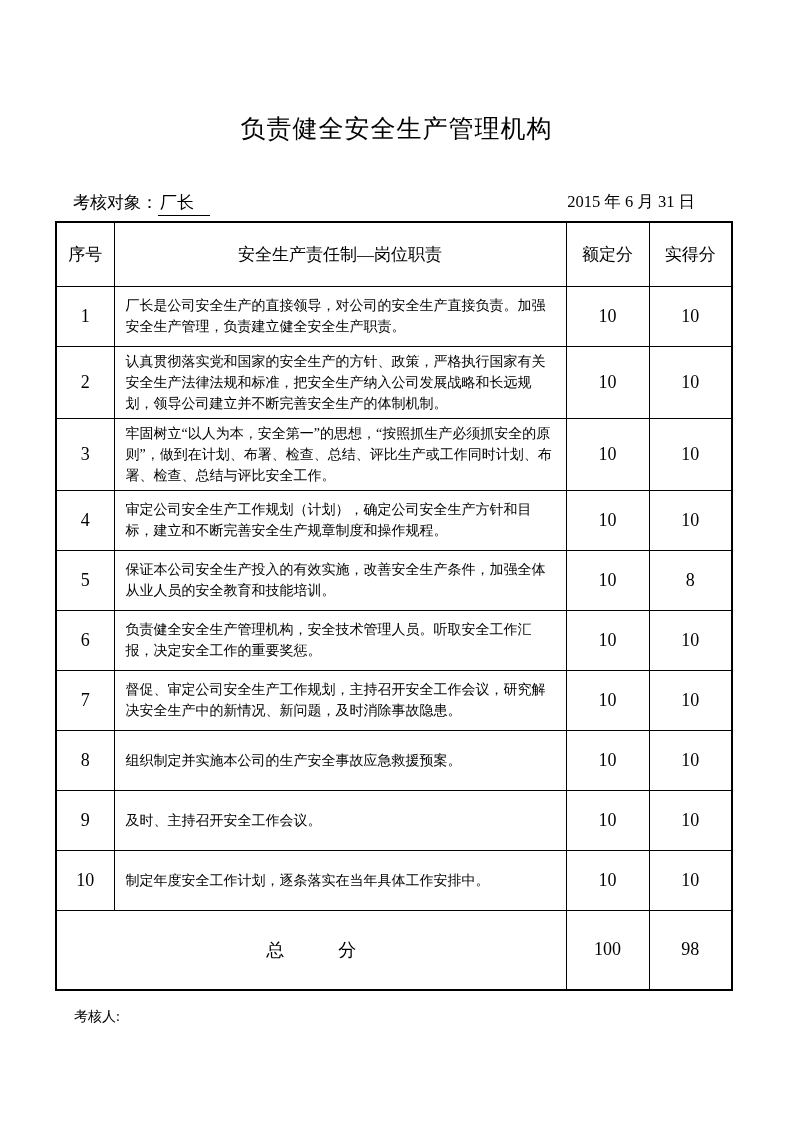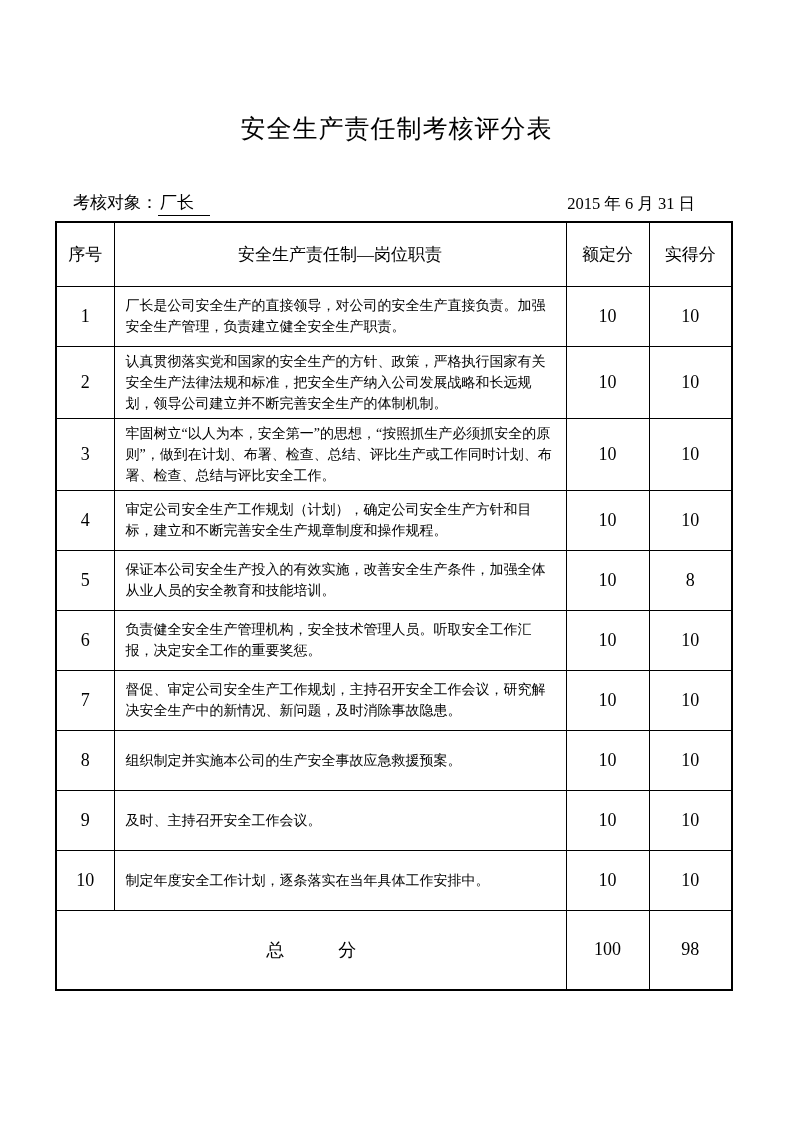--- a/index.html
+++ b/index.html
@@ -78,7 +78,7 @@
 
 <div class="page">
 
-  <h1 class="title">安全生产责任制考核评分表</h1>
+  <h1 class="title">负责健全安全生产管理机构</h1>
 
   <div class="meta">
     <div class="assessee"><span>考核对象：</span><span class="assessee-value">厂长</span>

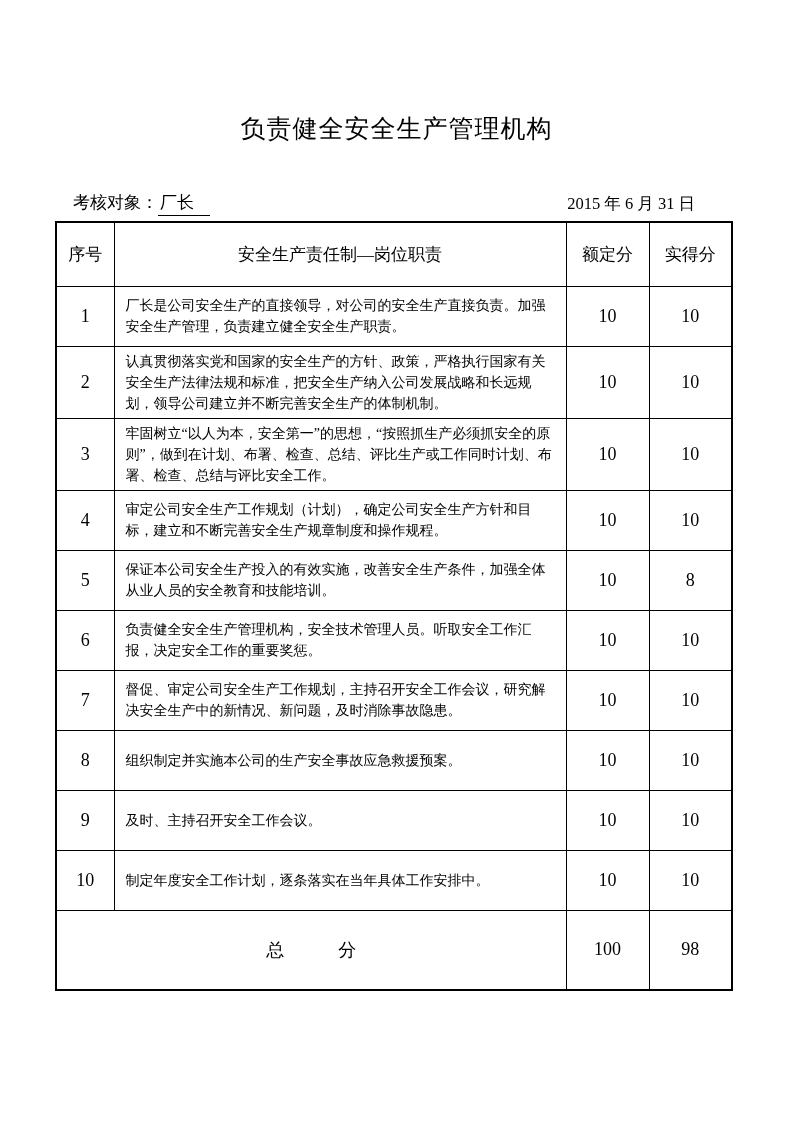--- a/index.html
+++ b/index.html
@@ -25,7 +25,7 @@
     margin: 46px 0 5px 73px;
     display: flex;
     justify-content: space-between;
-    align-items: center;
+    align-items: flex-start;
     font-size: 17px;
   }
   .assessee-value {

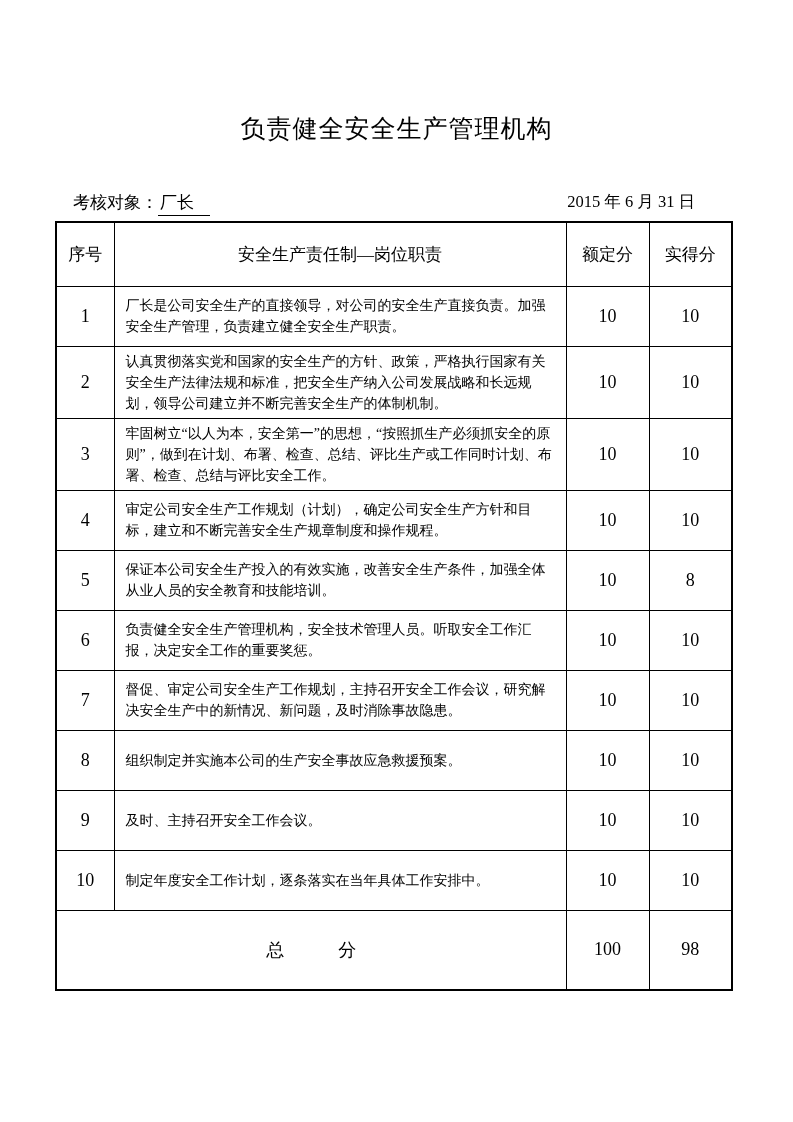--- a/index.html
+++ b/index.html
@@ -180,6 +180,7 @@
     </tbody>
   </table>
 
+  <div class="footer">考核人:</div>
 
 </div>
 

